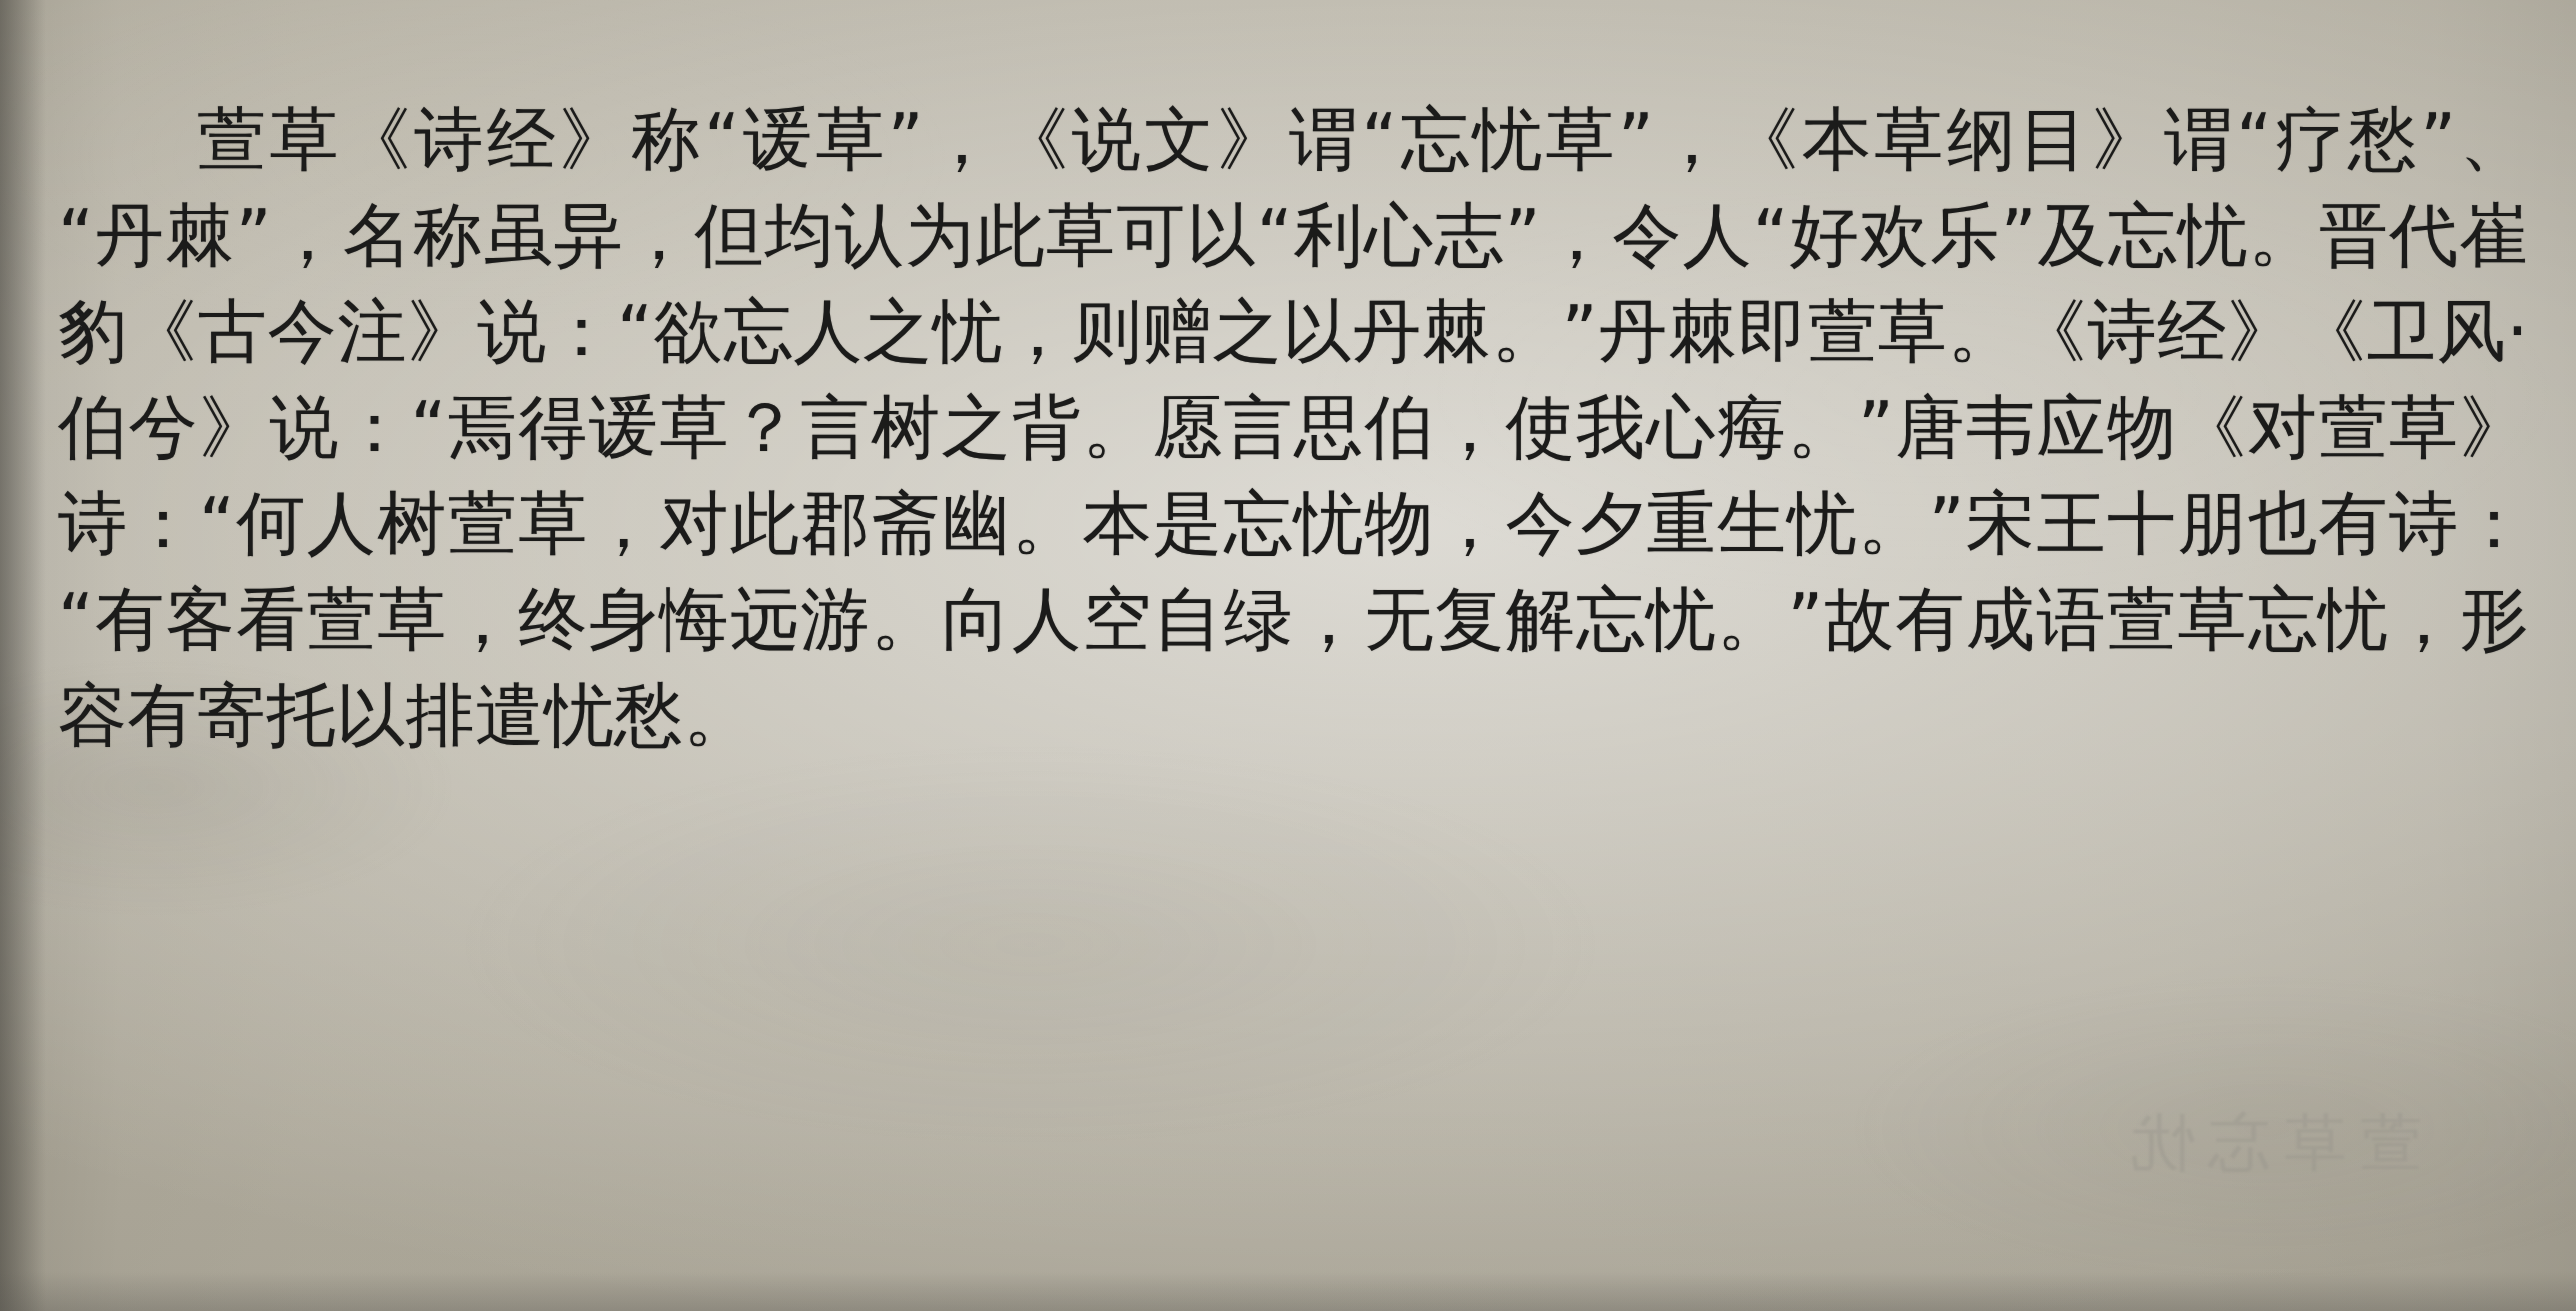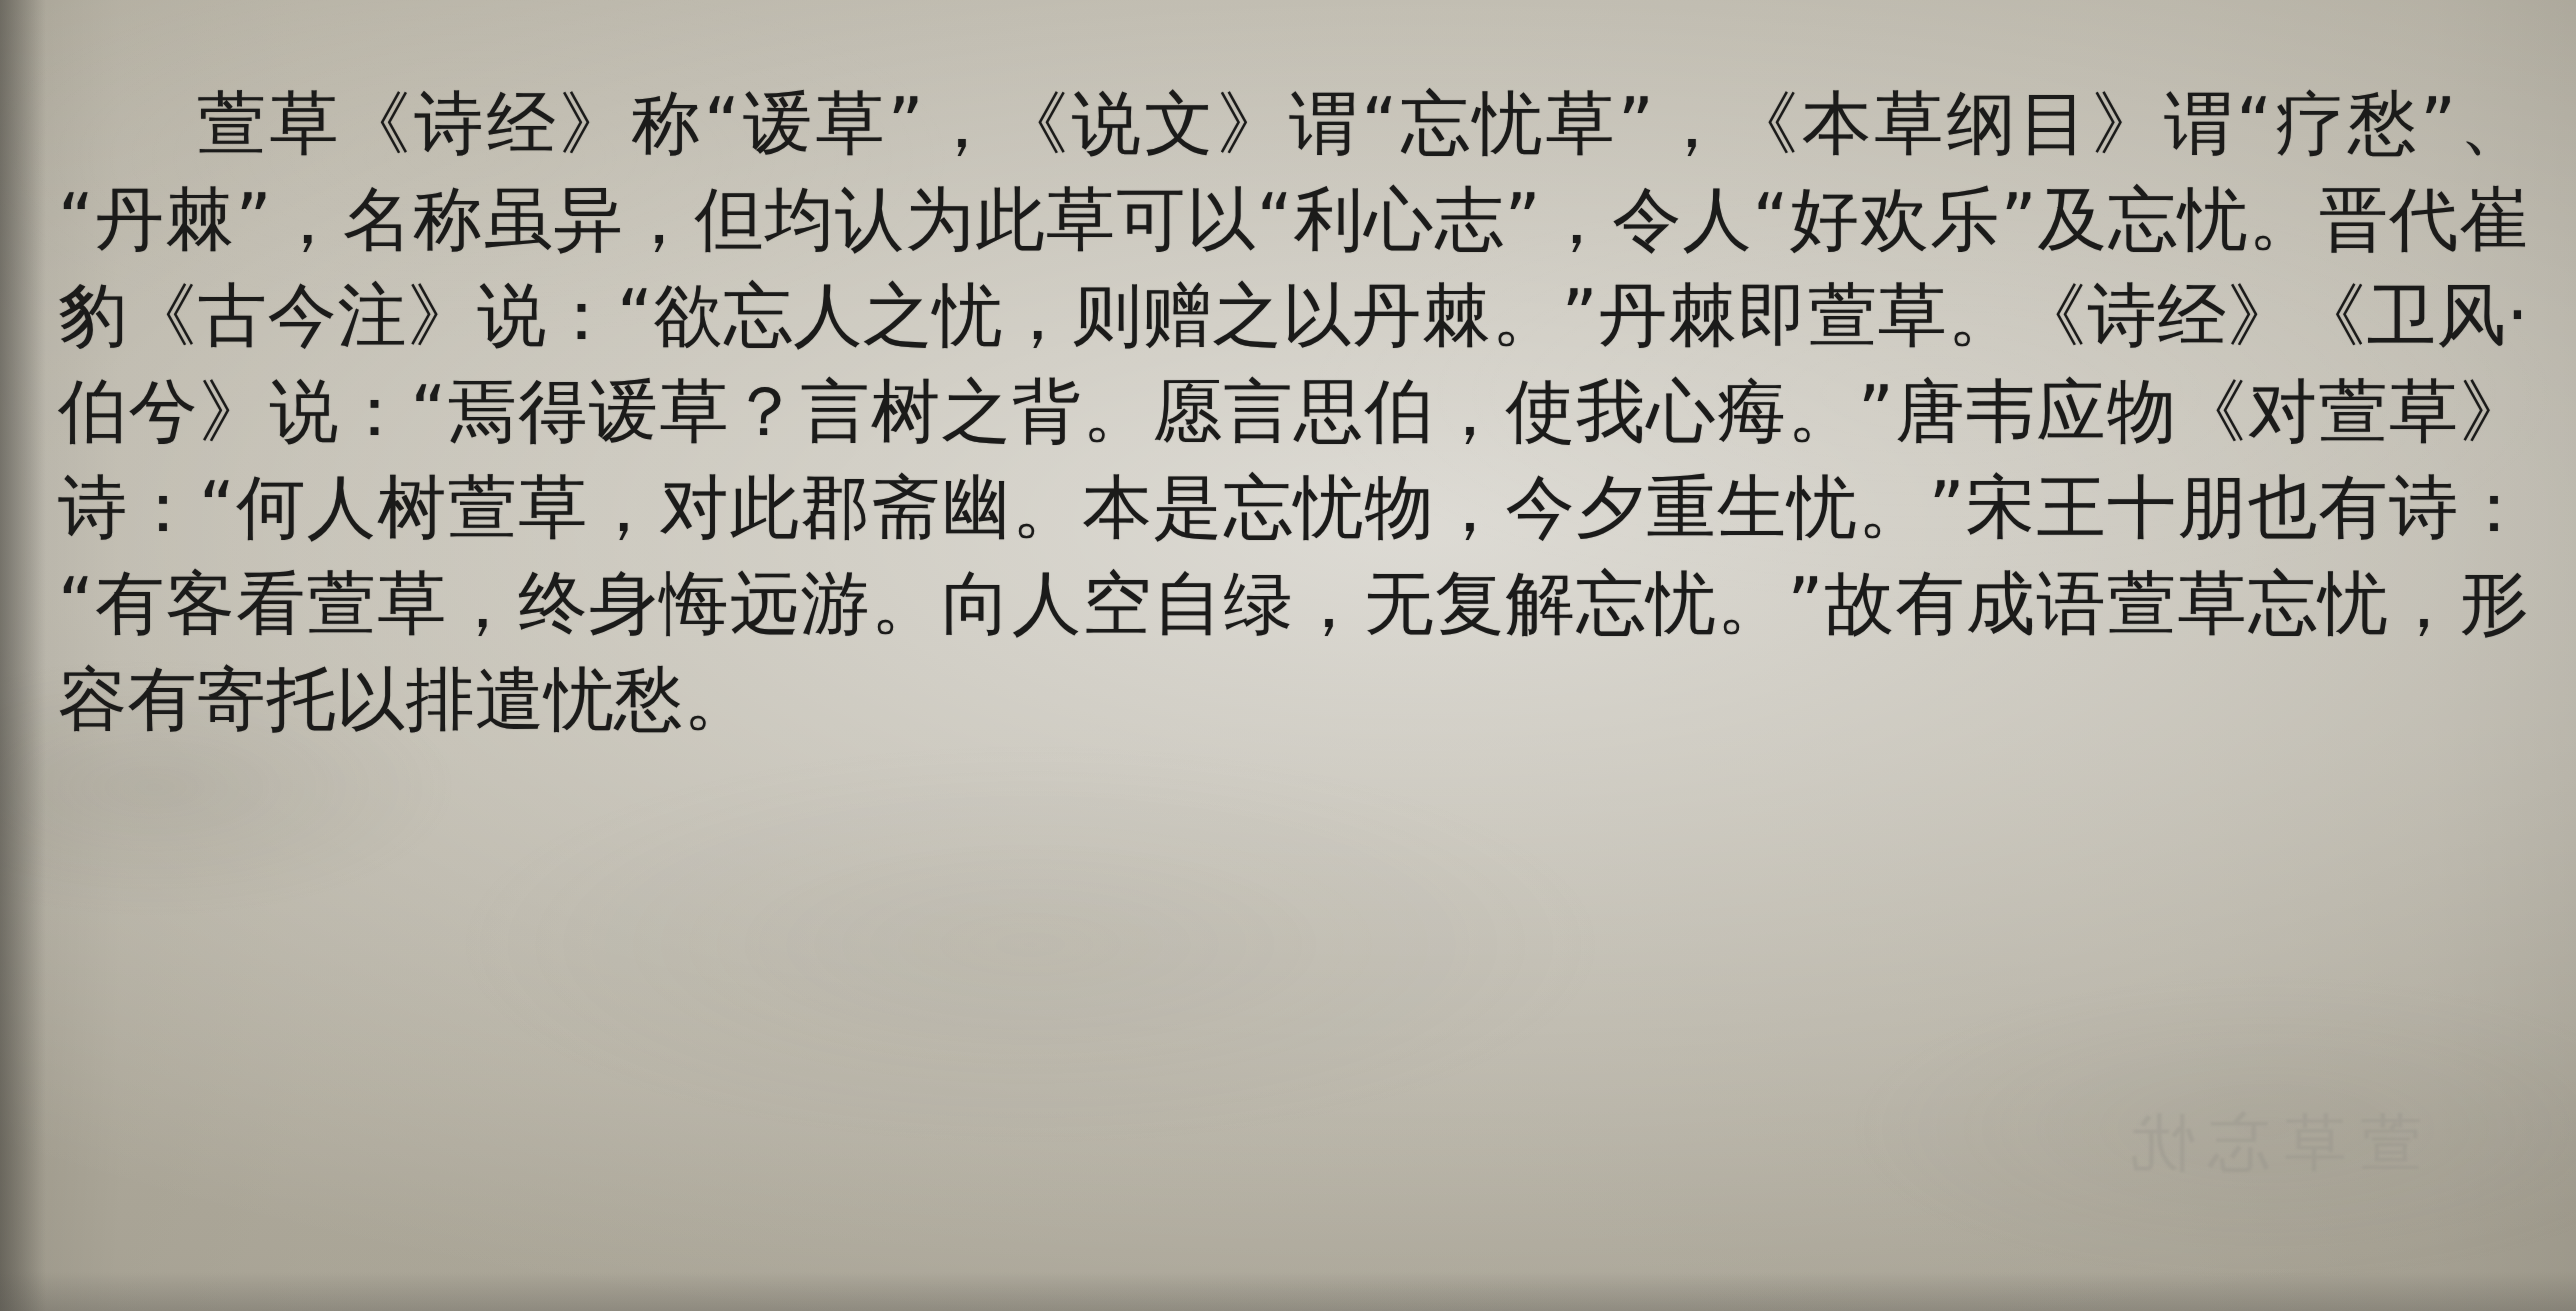--- a/index.html
+++ b/index.html
@@ -81,7 +81,7 @@
   .text-block {
     position: absolute;
     left: 58px;
-    top: 6px;
+    top: 22px;
     width: 2471px;
     color: #1b1b1a;
     font-size: 69px;

